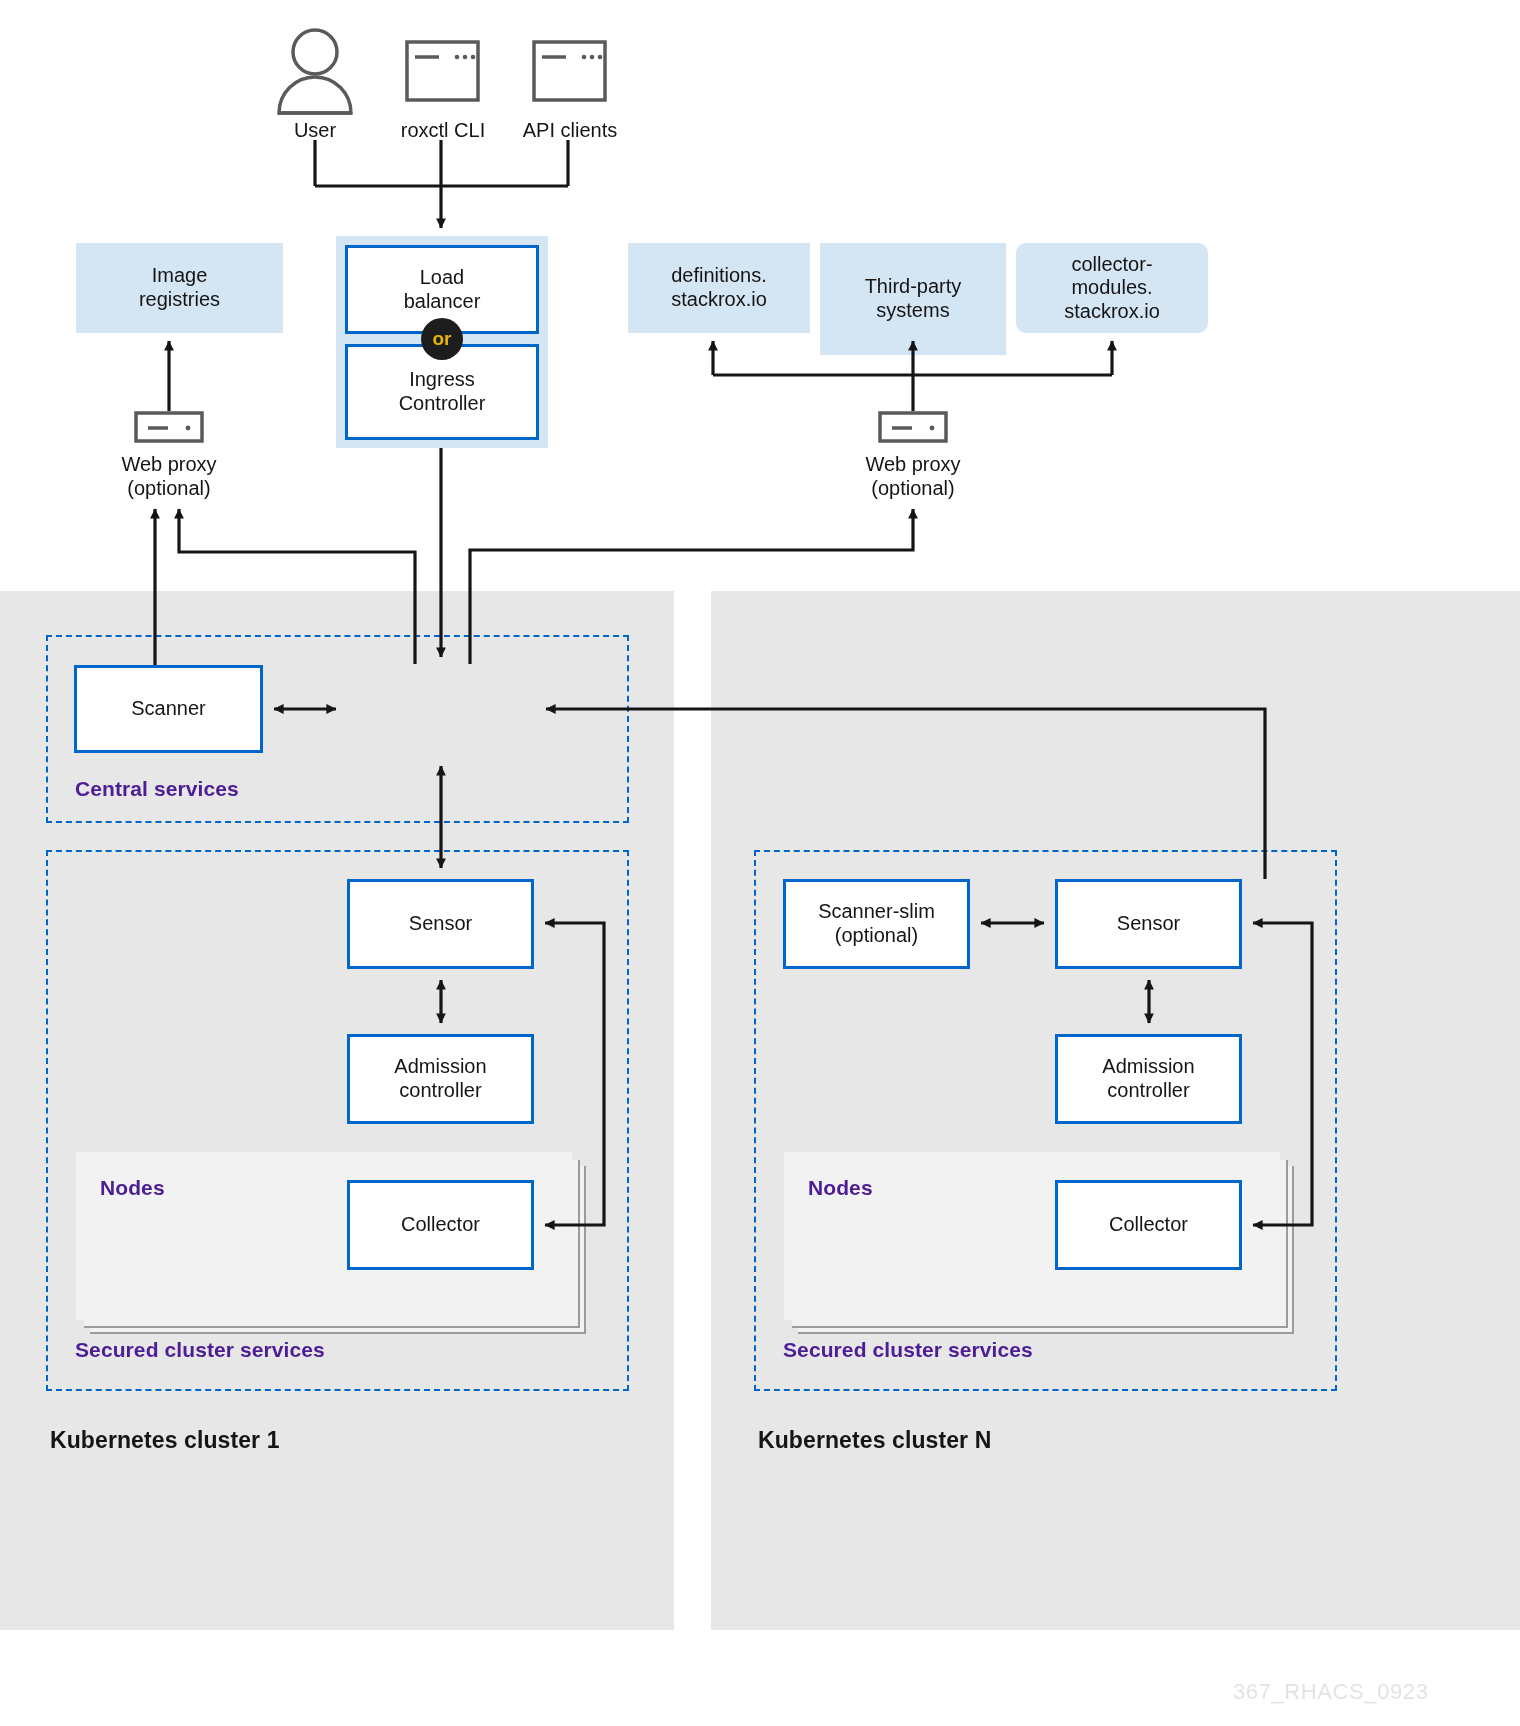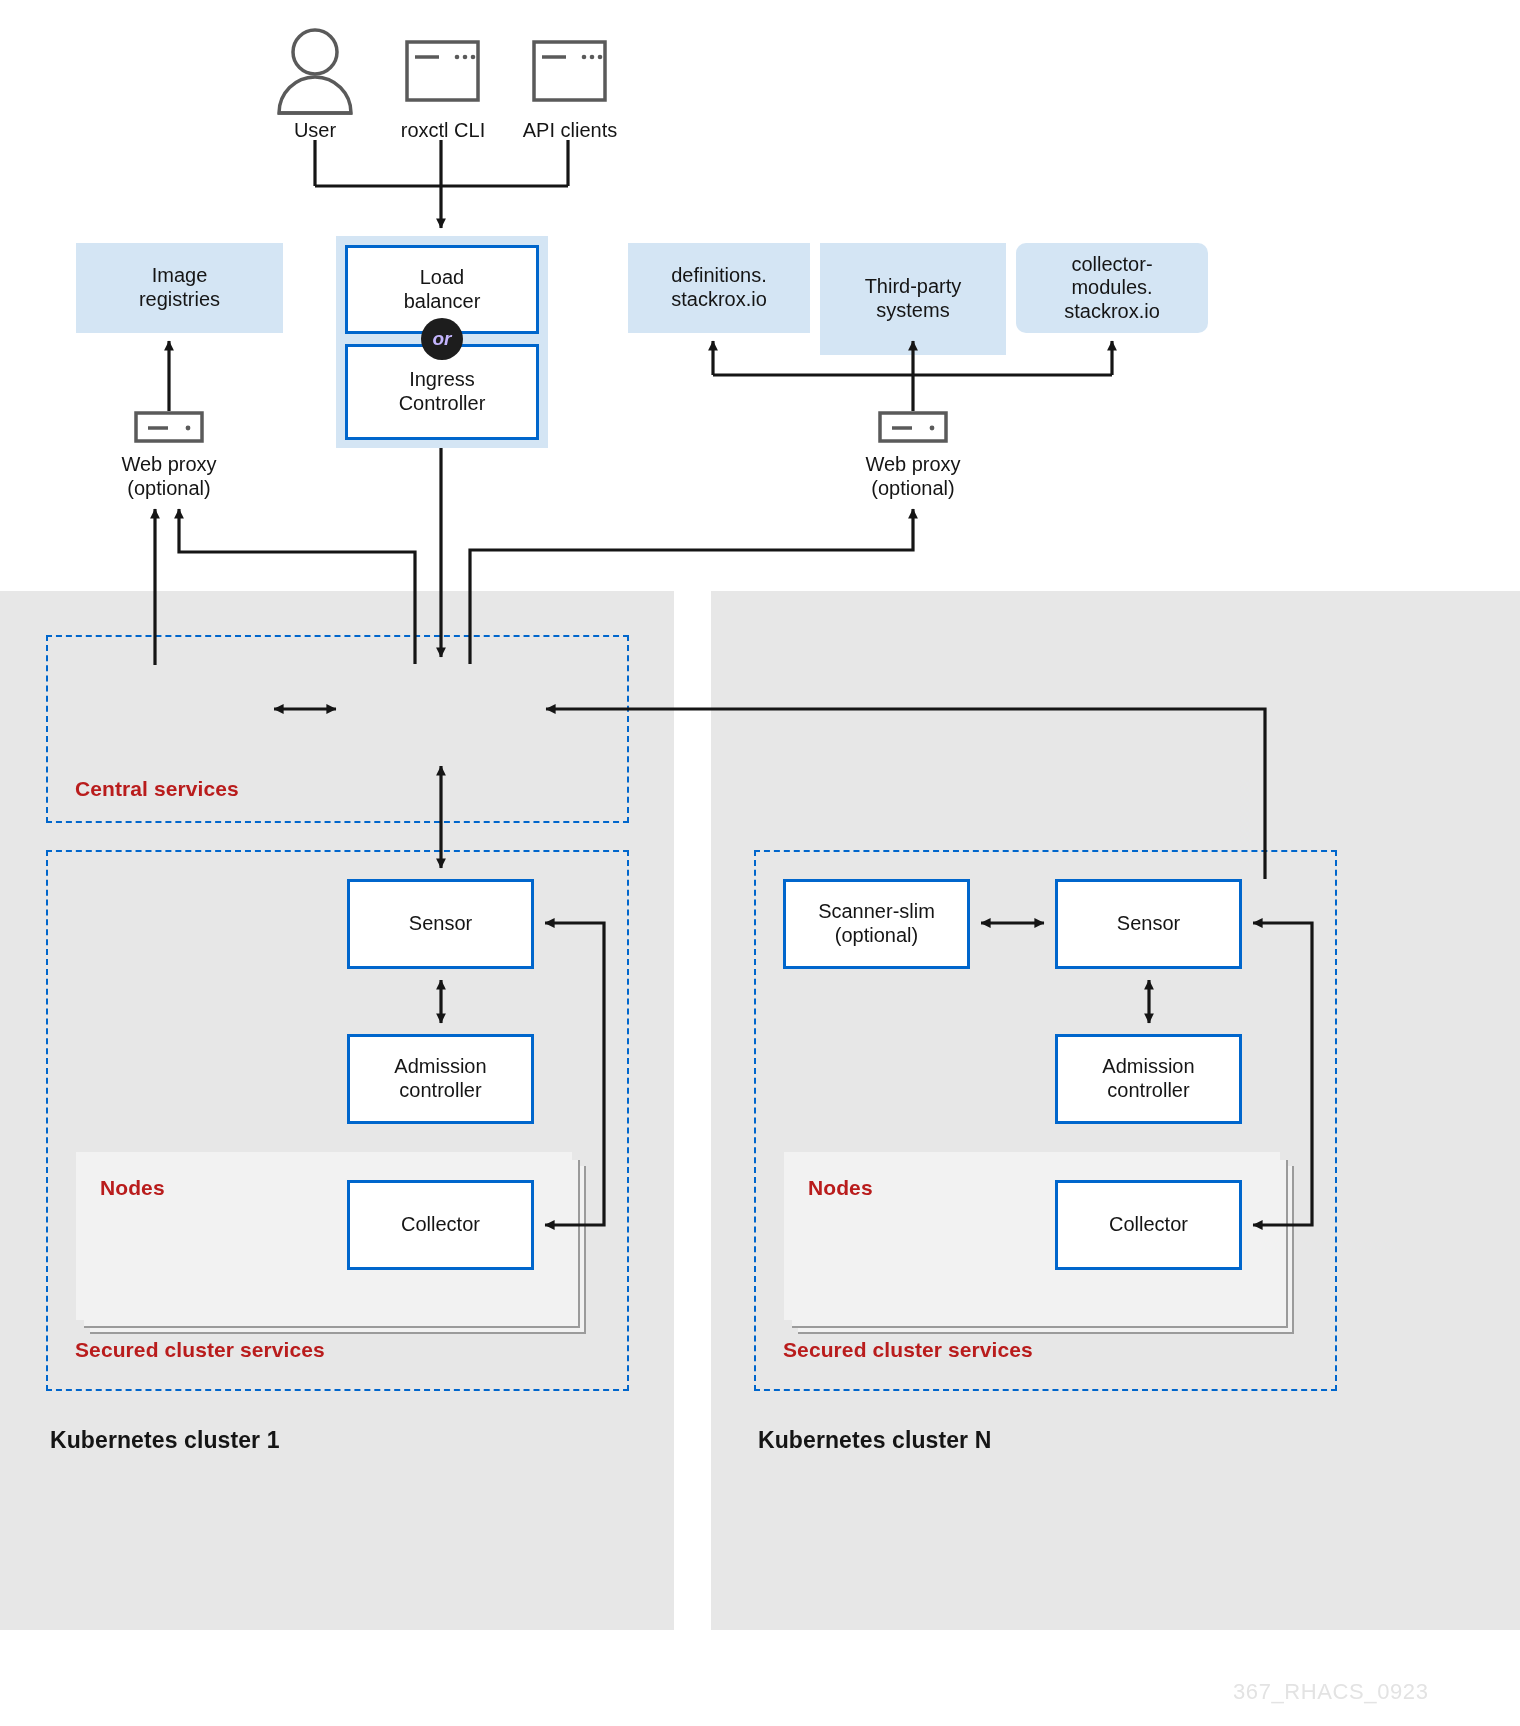--- a/index.html
+++ b/index.html
@@ -48,11 +48,10 @@
 
   .or-badge{
     width:42px;height:42px;border-radius:50%;
-    background:#1d1d1d;color:#c4b5fd;
+    background:#1d1d1d;color:#eab308;
     font-size:19px;font-weight:bold;
     display:flex;align-items:center;justify-content:center;
     z-index:40;
-    font-style:italic;
   }
 
   svg.overlay{position:absolute;left:0;top:0;width:1520px;height:1726px;pointer-events:none;}

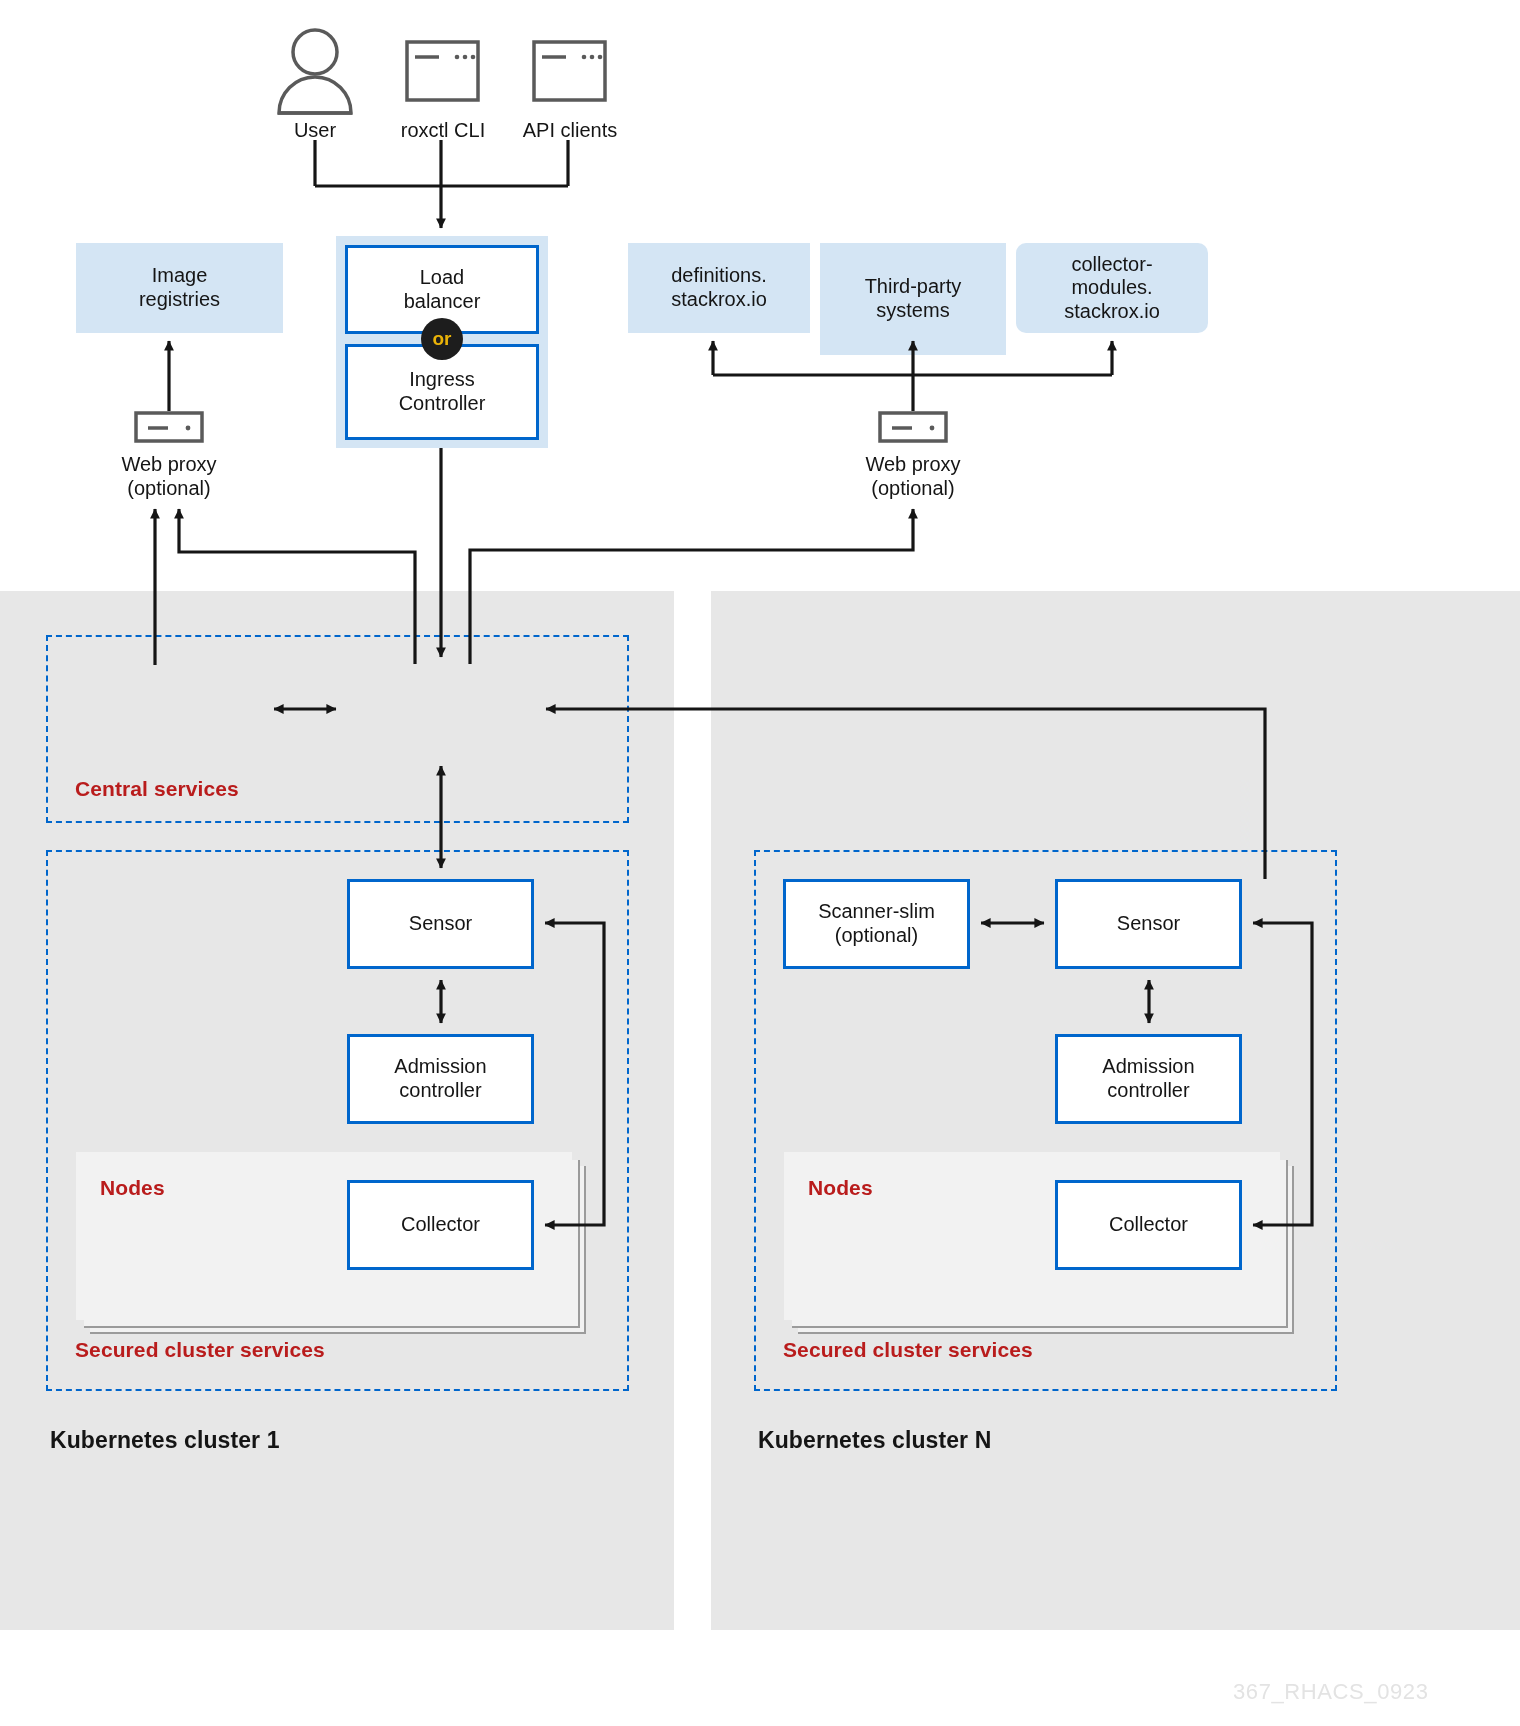--- a/index.html
+++ b/index.html
@@ -154,6 +154,9 @@
   <div class="abs dash-zone" style="left:46px;top:635px;width:583px;height:188px;"></div>
   <div class="abs zone-title" style="left:75px;top:777px;">Central services</div>
 
+  <div class="abs white-blue-box ctr" style="left:74px;top:665px;width:189px;height:88px;">
+    <span class="lbl">Scanner</span>
+  </div>
 
   <div class="abs dash-zone" style="left:46px;top:850px;width:583px;height:541px;"></div>
   <div class="abs zone-title" style="left:75px;top:1338px;">Secured cluster services</div>

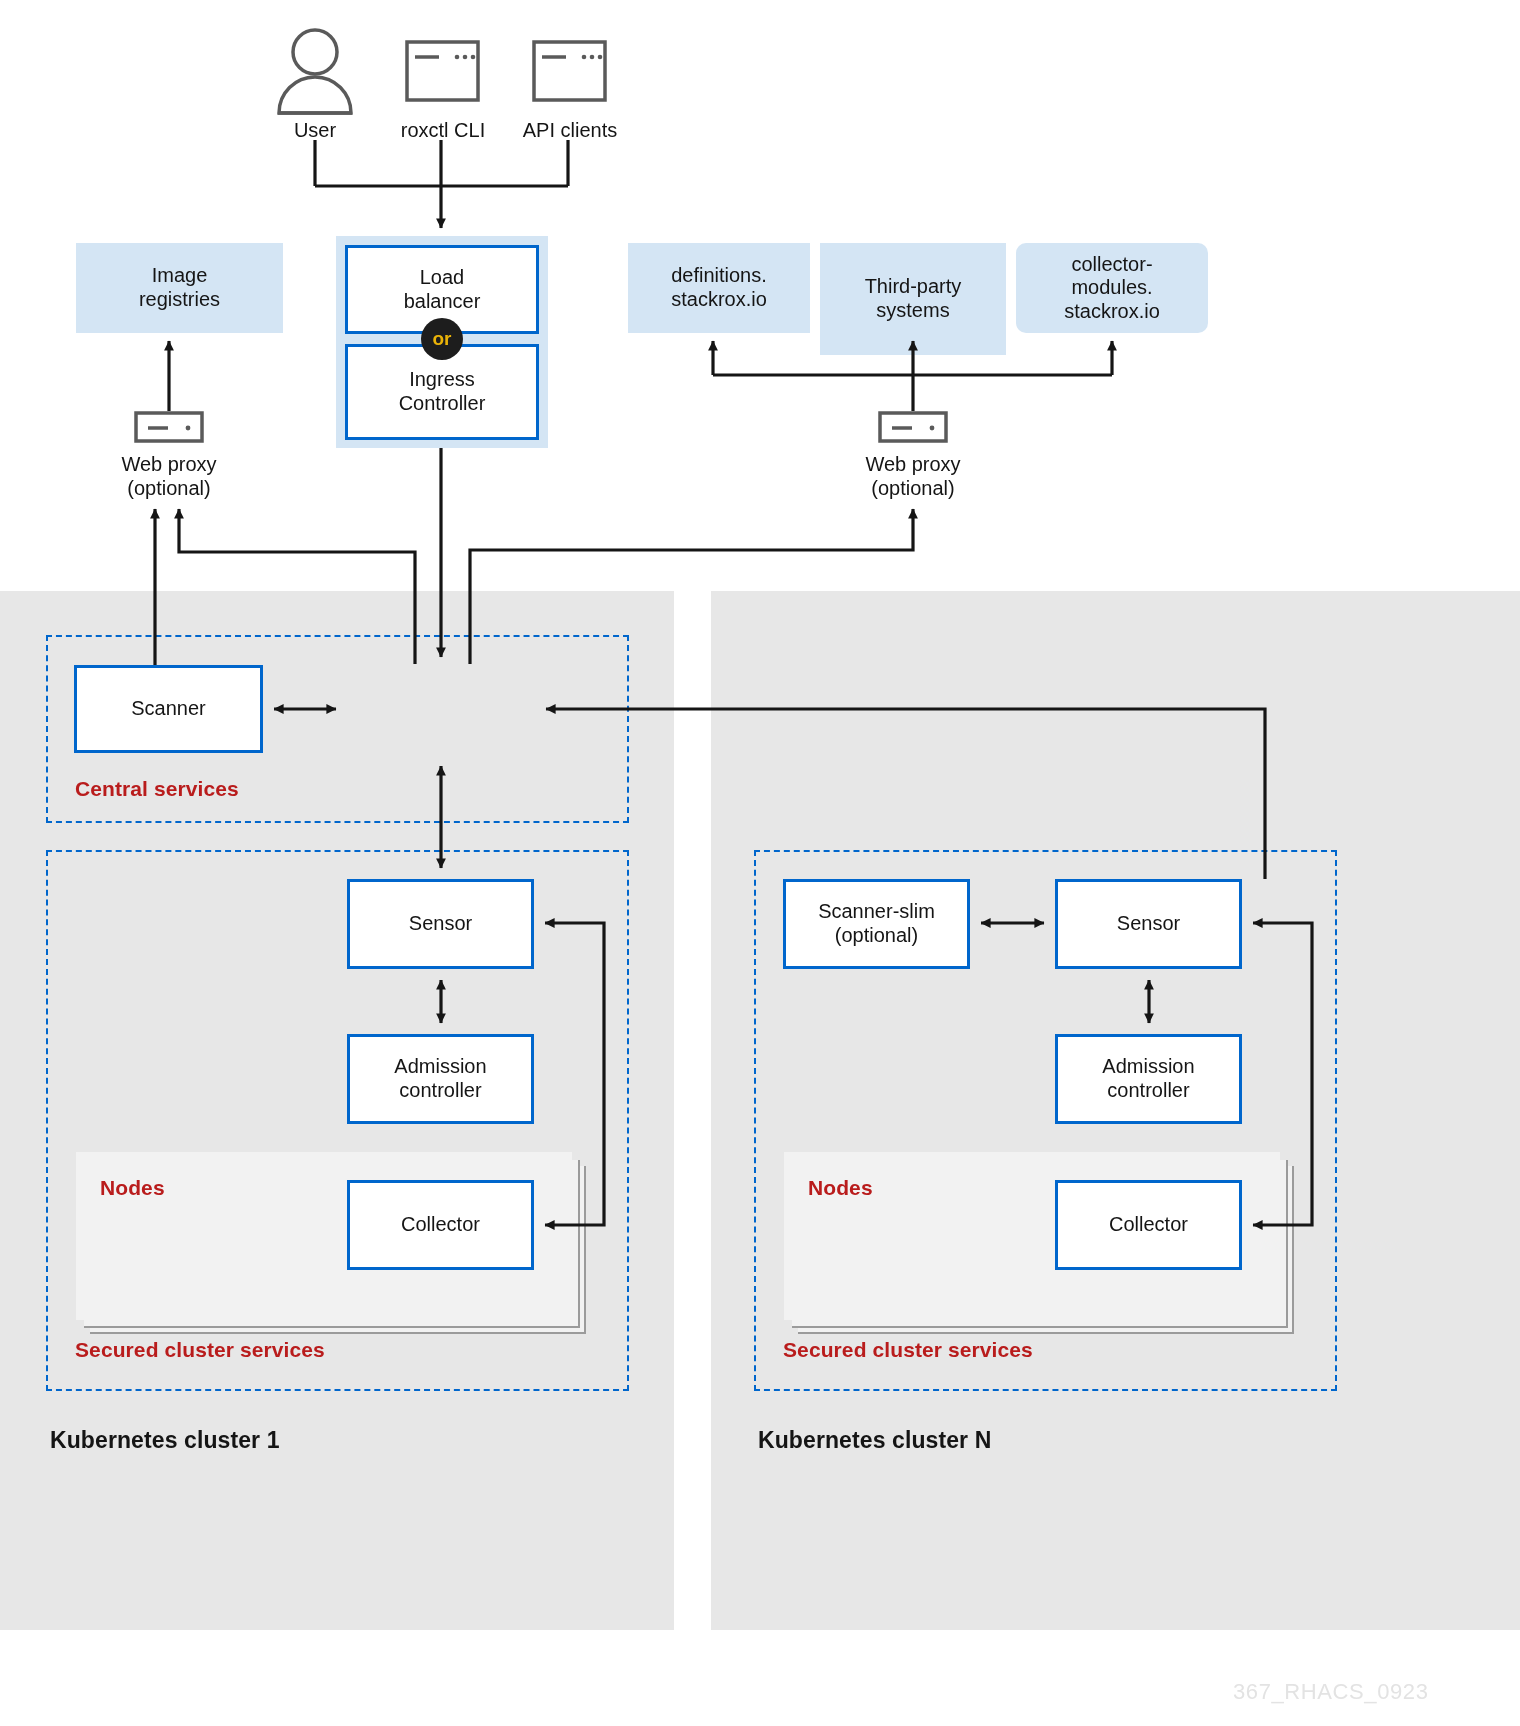--- a/index.html
+++ b/index.html
@@ -29,7 +29,7 @@
     white-space:pre-line;
   }
   .zone-title{
-    font-size:21px;font-weight:bold;color:#b91c1c;letter-spacing:.1px;
+    font-size:21px;font-weight:bold;color:#4c1d95;letter-spacing:.1px;
   }
   .cluster-title{
     font-size:23px;font-weight:bold;color:#151515;letter-spacing:.1px;

